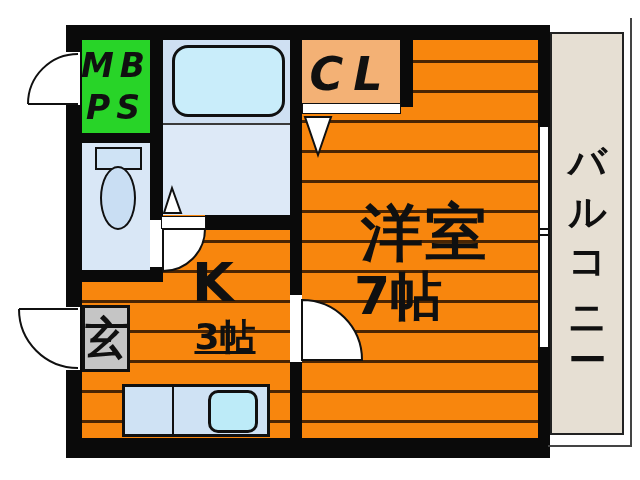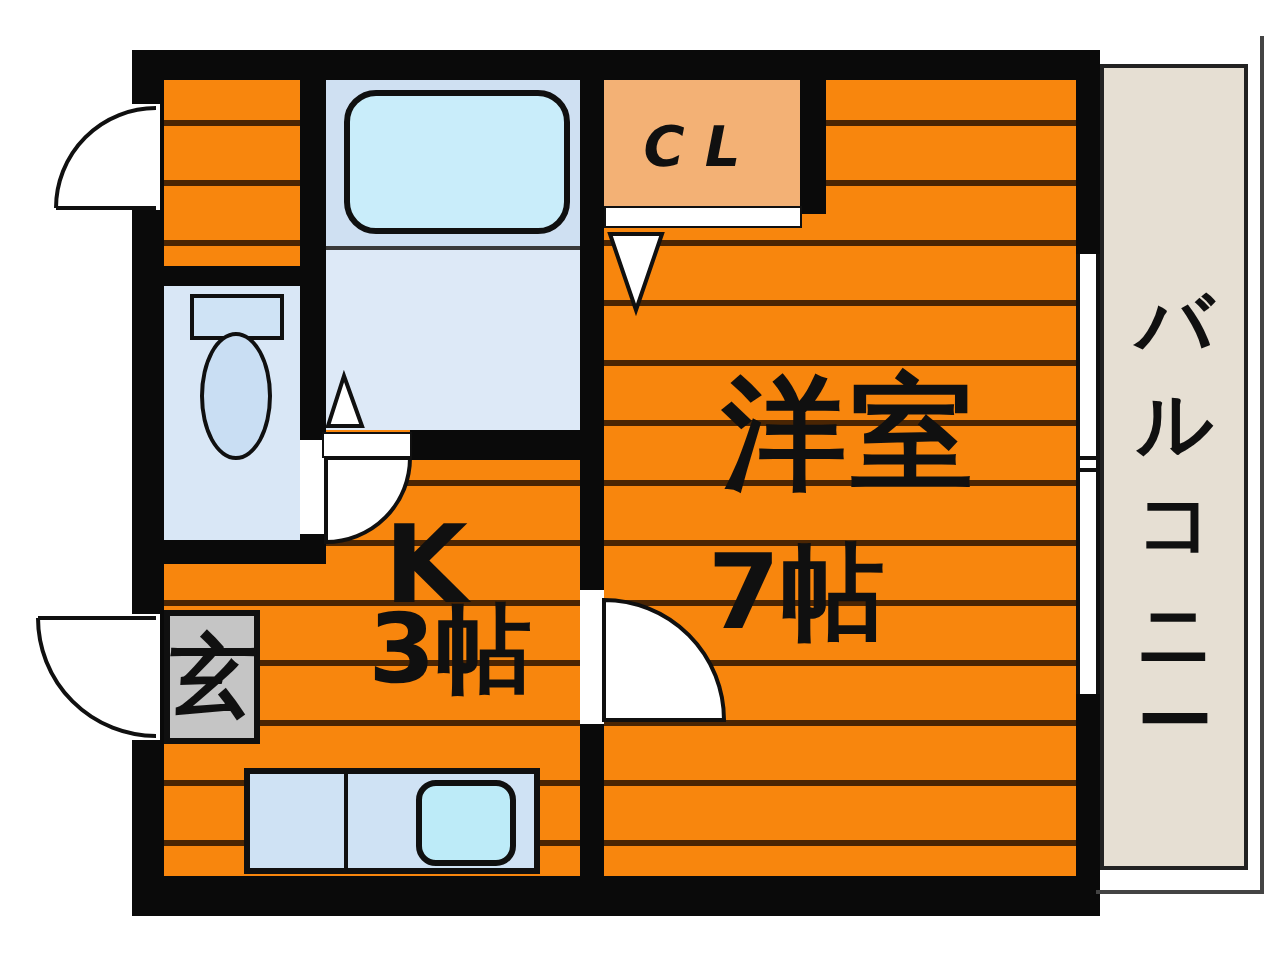--- a/index.html
+++ b/index.html
@@ -60,6 +60,10 @@
   <div class="abs wall" style="left:290px;top:362px;width:12px;height:76px;"></div>
   <div class="abs wall" style="left:400px;top:25px;width:13px;height:82px;"></div>
 
+  <div class="abs txt italic" style="left:82px;top:40px;width:68px;height:93px;background:var(--green);flex-direction:column;font-size:33px;letter-spacing:6px;line-height:1.25;">
+    <span>MB</span>
+    <span>PS</span>
+  </div>
 
   <div class="abs txt italic" style="left:302px;top:40px;width:98px;height:67px;background:var(--peach);font-size:28px;letter-spacing:10px;">
     <span>CL</span>

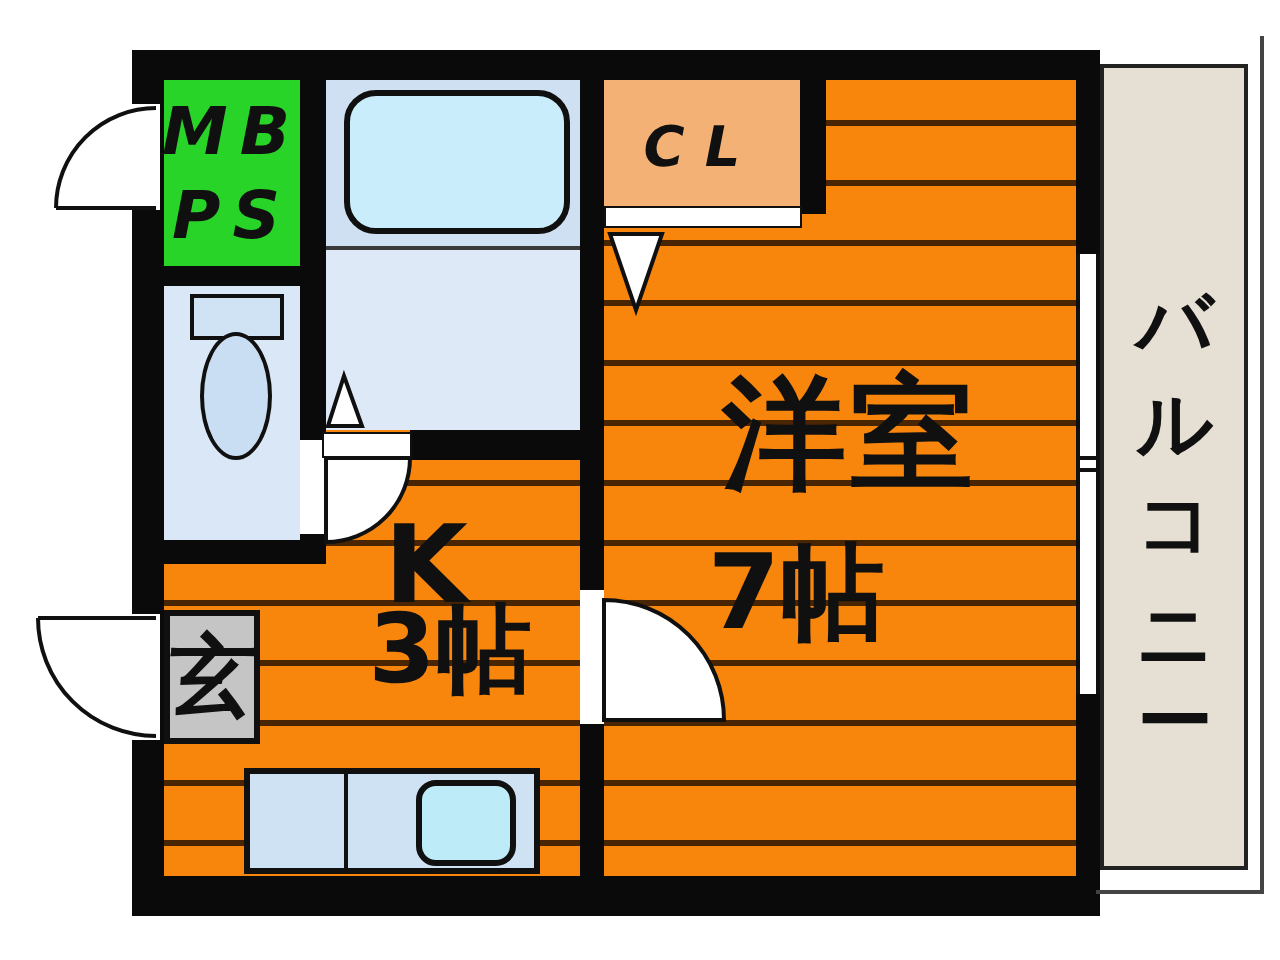--- a/index.html
+++ b/index.html
@@ -65,7 +65,7 @@
     <span>PS</span>
   </div>
 
-  <div class="abs txt italic" style="left:302px;top:40px;width:98px;height:67px;background:var(--peach);font-size:28px;letter-spacing:10px;">
+  <div class="abs txt italic" style="left:302px;top:40px;width:98px;height:67px;background:var(--peach);font-size:46px;letter-spacing:10px;">
     <span>CL</span>
   </div>
 

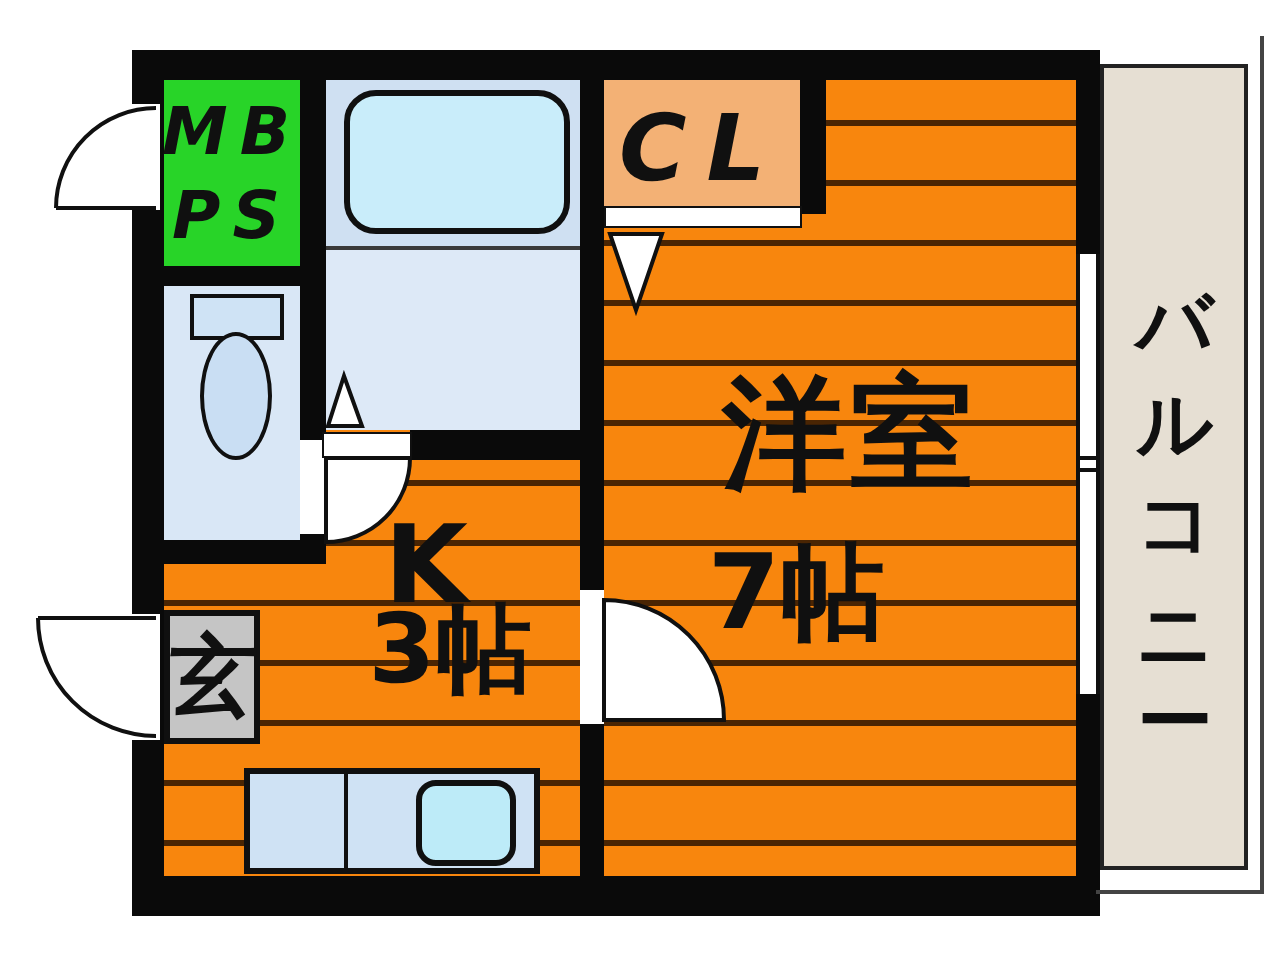--- a/index.html
+++ b/index.html
@@ -100,7 +100,7 @@
     <path class="tri" d="M305,117 L331,117 L318,155 Z"></path>
   </svg>
 
-  <div class="abs txt" style="left:320px;top:184px;width:210px;height:66px;font-size:62px;letter-spacing:2px;">
+  <div class="abs txt" style="left:320px;top:200px;width:210px;height:66px;font-size:62px;letter-spacing:2px;">
     <span>洋室</span>
   </div>
   <div class="abs txt" style="left:318px;top:264px;width:160px;height:66px;font-size:52px;">

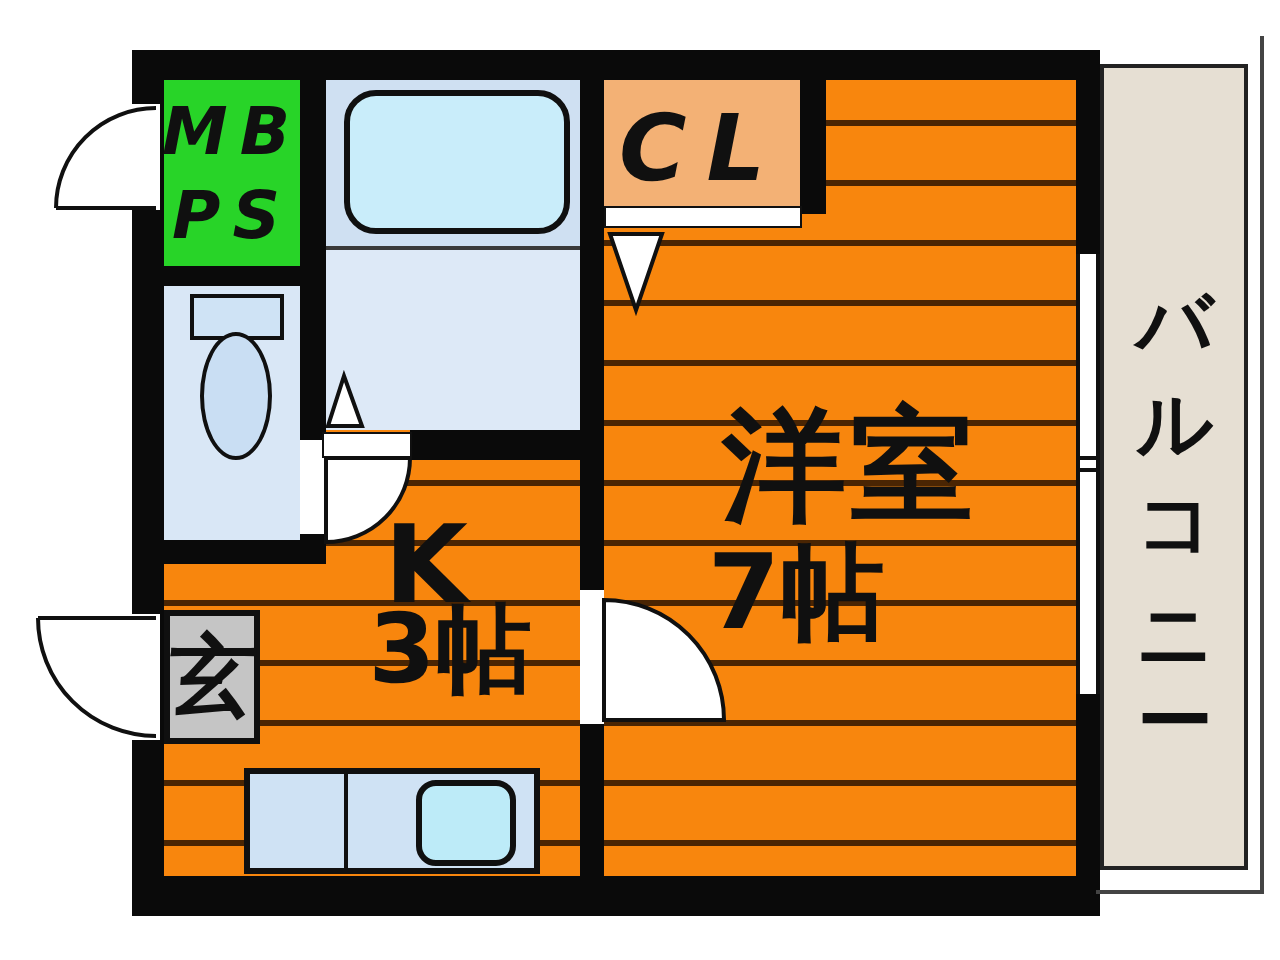--- a/index.html
+++ b/index.html
@@ -109,7 +109,7 @@
   <div class="abs txt" style="left:168px;top:254px;width:90px;height:56px;font-size:54px;">
     <span>K</span>
   </div>
-  <div class="abs txt" style="left:170px;top:298px;width:110px;height:54px;font-size:48px;">
+  <div class="abs txt" style="left:170px;top:310px;width:110px;height:54px;font-size:36px;text-decoration:underline;">
     <span>3帖</span>
   </div>
   <div class="abs txt" style="left:82px;top:307px;width:48px;height:63px;font-size:44px;transform:skewX(-6deg);">

